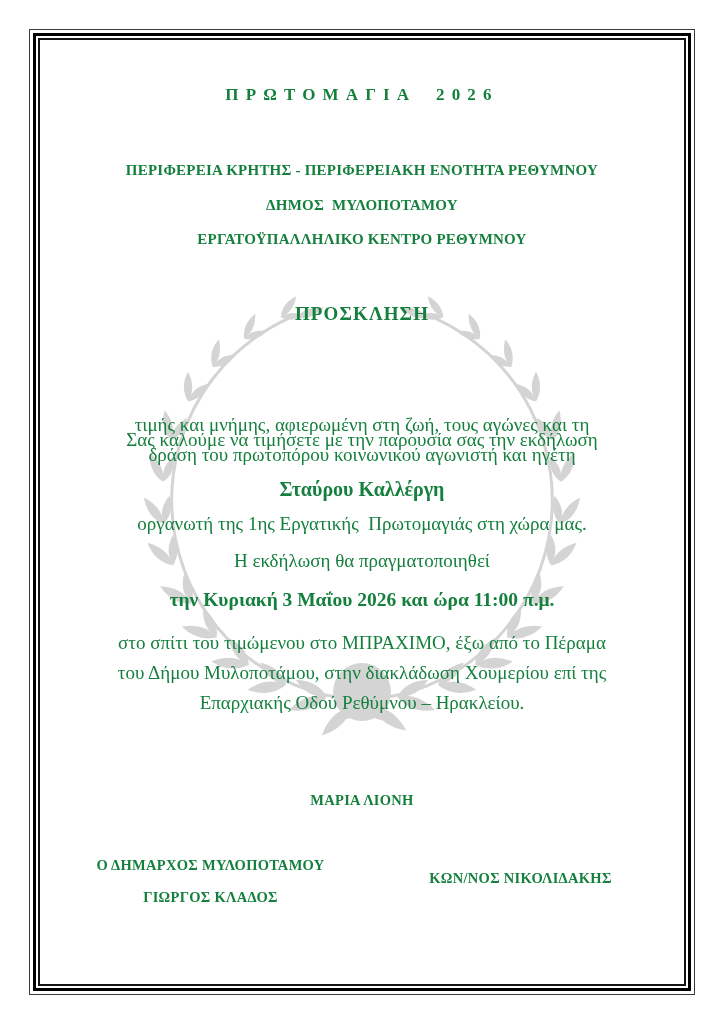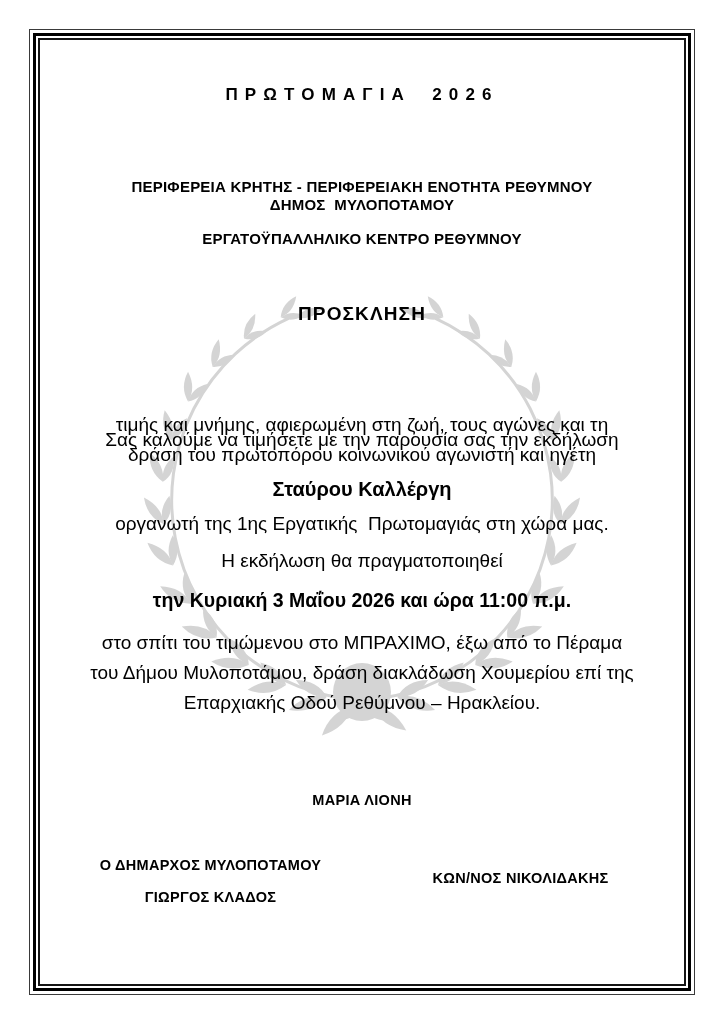--- a/index.html
+++ b/index.html
@@ -8,8 +8,8 @@
     width:724px;height:1024px;
     background:#ffffff;
     overflow:hidden;
-    font-family:Liberation Sans, sans-serif;
-    color:#000000;
+    font-family:Liberation Serif, serif;
+    color:#15803d;
   }
   
   .frame-outer{position:absolute;inset:29px;border:1px solid #3a3a3a;}

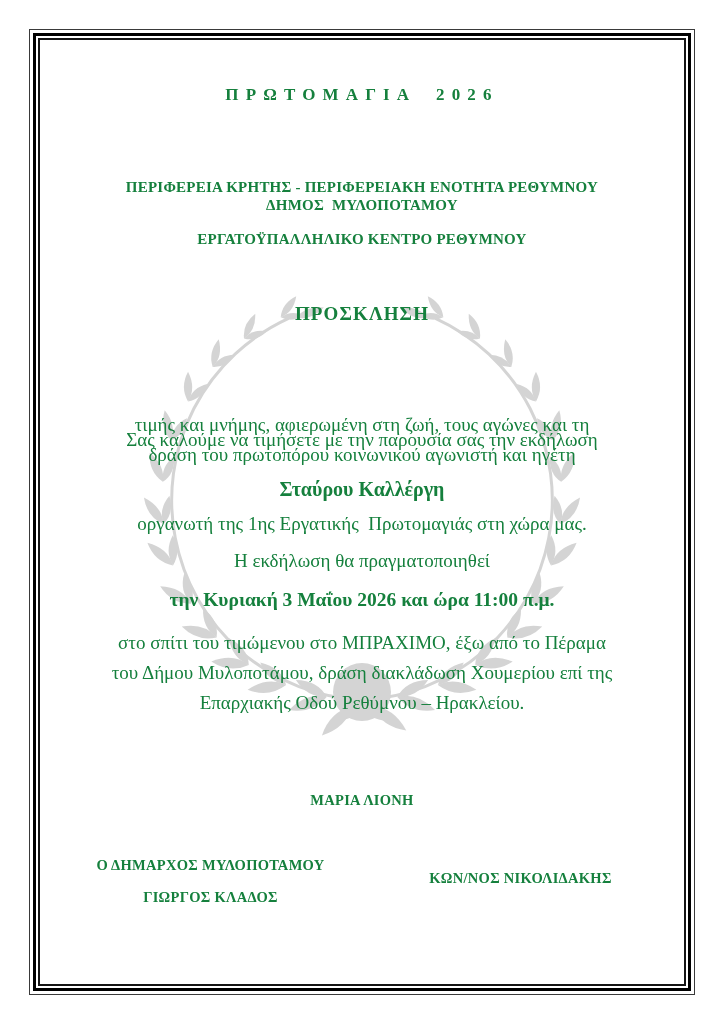--- a/index.html
+++ b/index.html
@@ -24,7 +24,7 @@
     line-height:1.25;
   }
   .t-main{top:84px;font-size:17px;font-weight:bold;letter-spacing:0.42em;word-spacing:0.55em;}
-  .t-org1{top:161px;font-size:15px;font-weight:bold;letter-spacing:0.015em;margin-top:17px;}
+  .t-org1{top:161px;font-size:15px;font-weight:bold;letter-spacing:0.015em;}
   .t-org2{top:196px;font-size:15px;font-weight:bold;letter-spacing:0.015em;text-align:center;}
   .t-org3{top:230px;font-size:15px;font-weight:bold;letter-spacing:0.015em;}
   .t-prosklisi{top:302px;font-size:19px;font-weight:bold;letter-spacing:0.06em;}

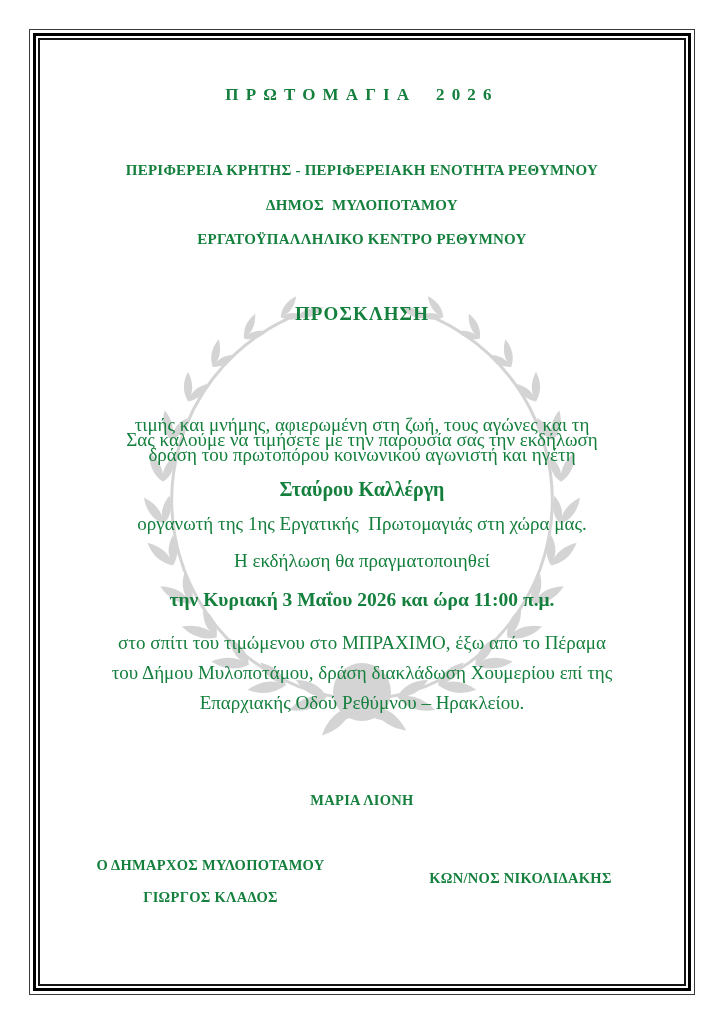--- a/index.html
+++ b/index.html
@@ -141,7 +141,7 @@
   <div class="line t-event">Η εκδήλωση θα πραγματοποιηθεί</div>
   <div class="line t-datetime">την Κυριακή 3 Μαΐου 2026 και ώρα 11:00 π.μ.</div>
   <div class="line t-loc1">στο σπίτι του τιμώμενου στο ΜΠΡΑΧΙΜΟ, έξω από το Πέραμα</div>
-  <div class="line t-loc2">του Δήμου Μυλοποτάμου, δράση διακλάδωση Χουμερίου επί της</div>
+  <div class="line t-loc2">του Δήμου Μυλοποτάμου, στην διακλάδωση Χουμερίου επί της</div>
   <div class="line t-loc3">Επαρχιακής Οδού Ρεθύμνου – Ηρακλείου.</div>
   <div class="line t-vicename">ΜΑΡΙΑ ΛΙΟΝΗ</div>
 

